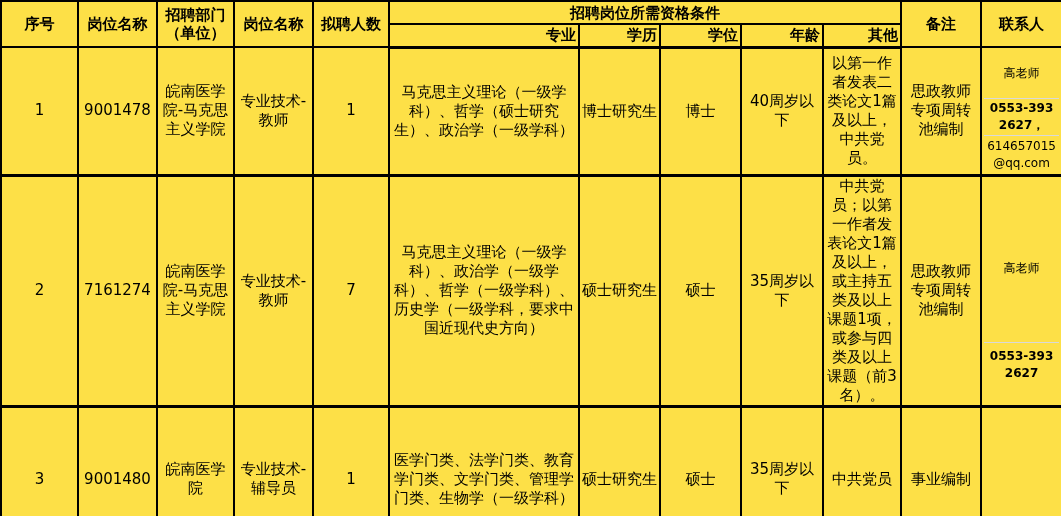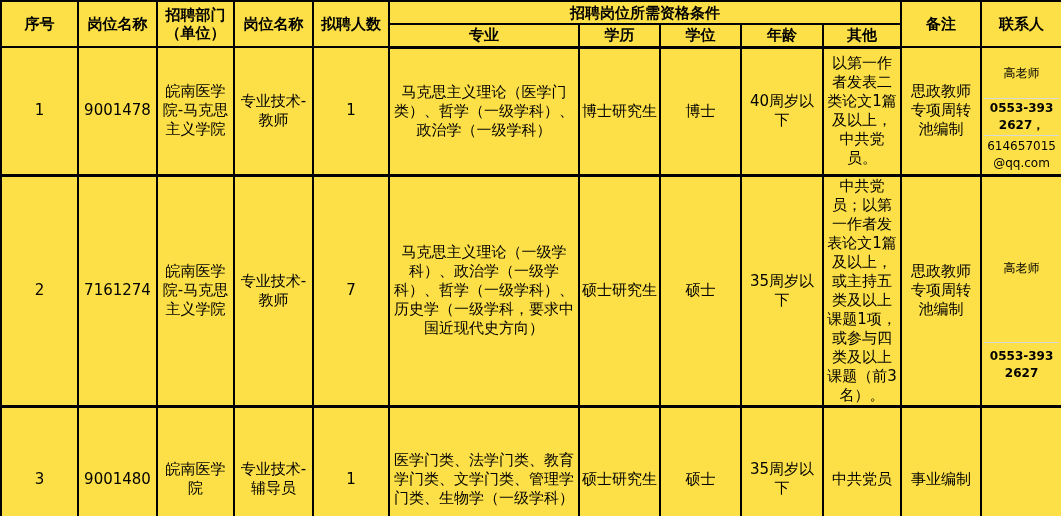--- a/index.html
+++ b/index.html
@@ -28,7 +28,7 @@
   }
   table.recruit thead th { font-weight: bold; line-height: 18px; }
   
-  table.recruit thead tr.sub-header th { border-bottom: 3px solid #000000; }
+  table.recruit thead tr.sub-header th { border-bottom: 3px solid #000000; text-align: right; }
   table.recruit tbody tr td { border-top: 1px solid #f97316; border-bottom: 3px solid #000000; }
   tr.hdr-top { height: 23px; }
   tr.sub-header { height: 23px; }

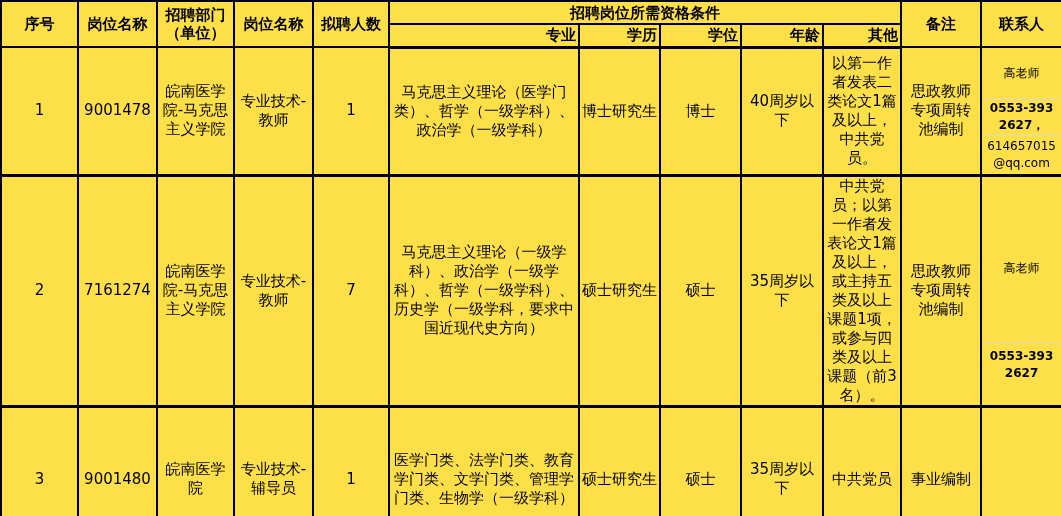--- a/index.html
+++ b/index.html
@@ -96,7 +96,7 @@
         <td>皖南医学院-马克思主义学院</td>
         <td>专业技术-教师</td>
         <td>1</td>
-        <td>马克思主义理论（医学门类）、哲学（一级学科）、政治学（一级学科）</td>
+        <td>马克思主义理论（一级学科）、哲学（硕士研究生）、政治学（一级学科）</td>
         <td>博士研究生</td>
         <td>博士</td>
         <td>40周岁以下</td>

